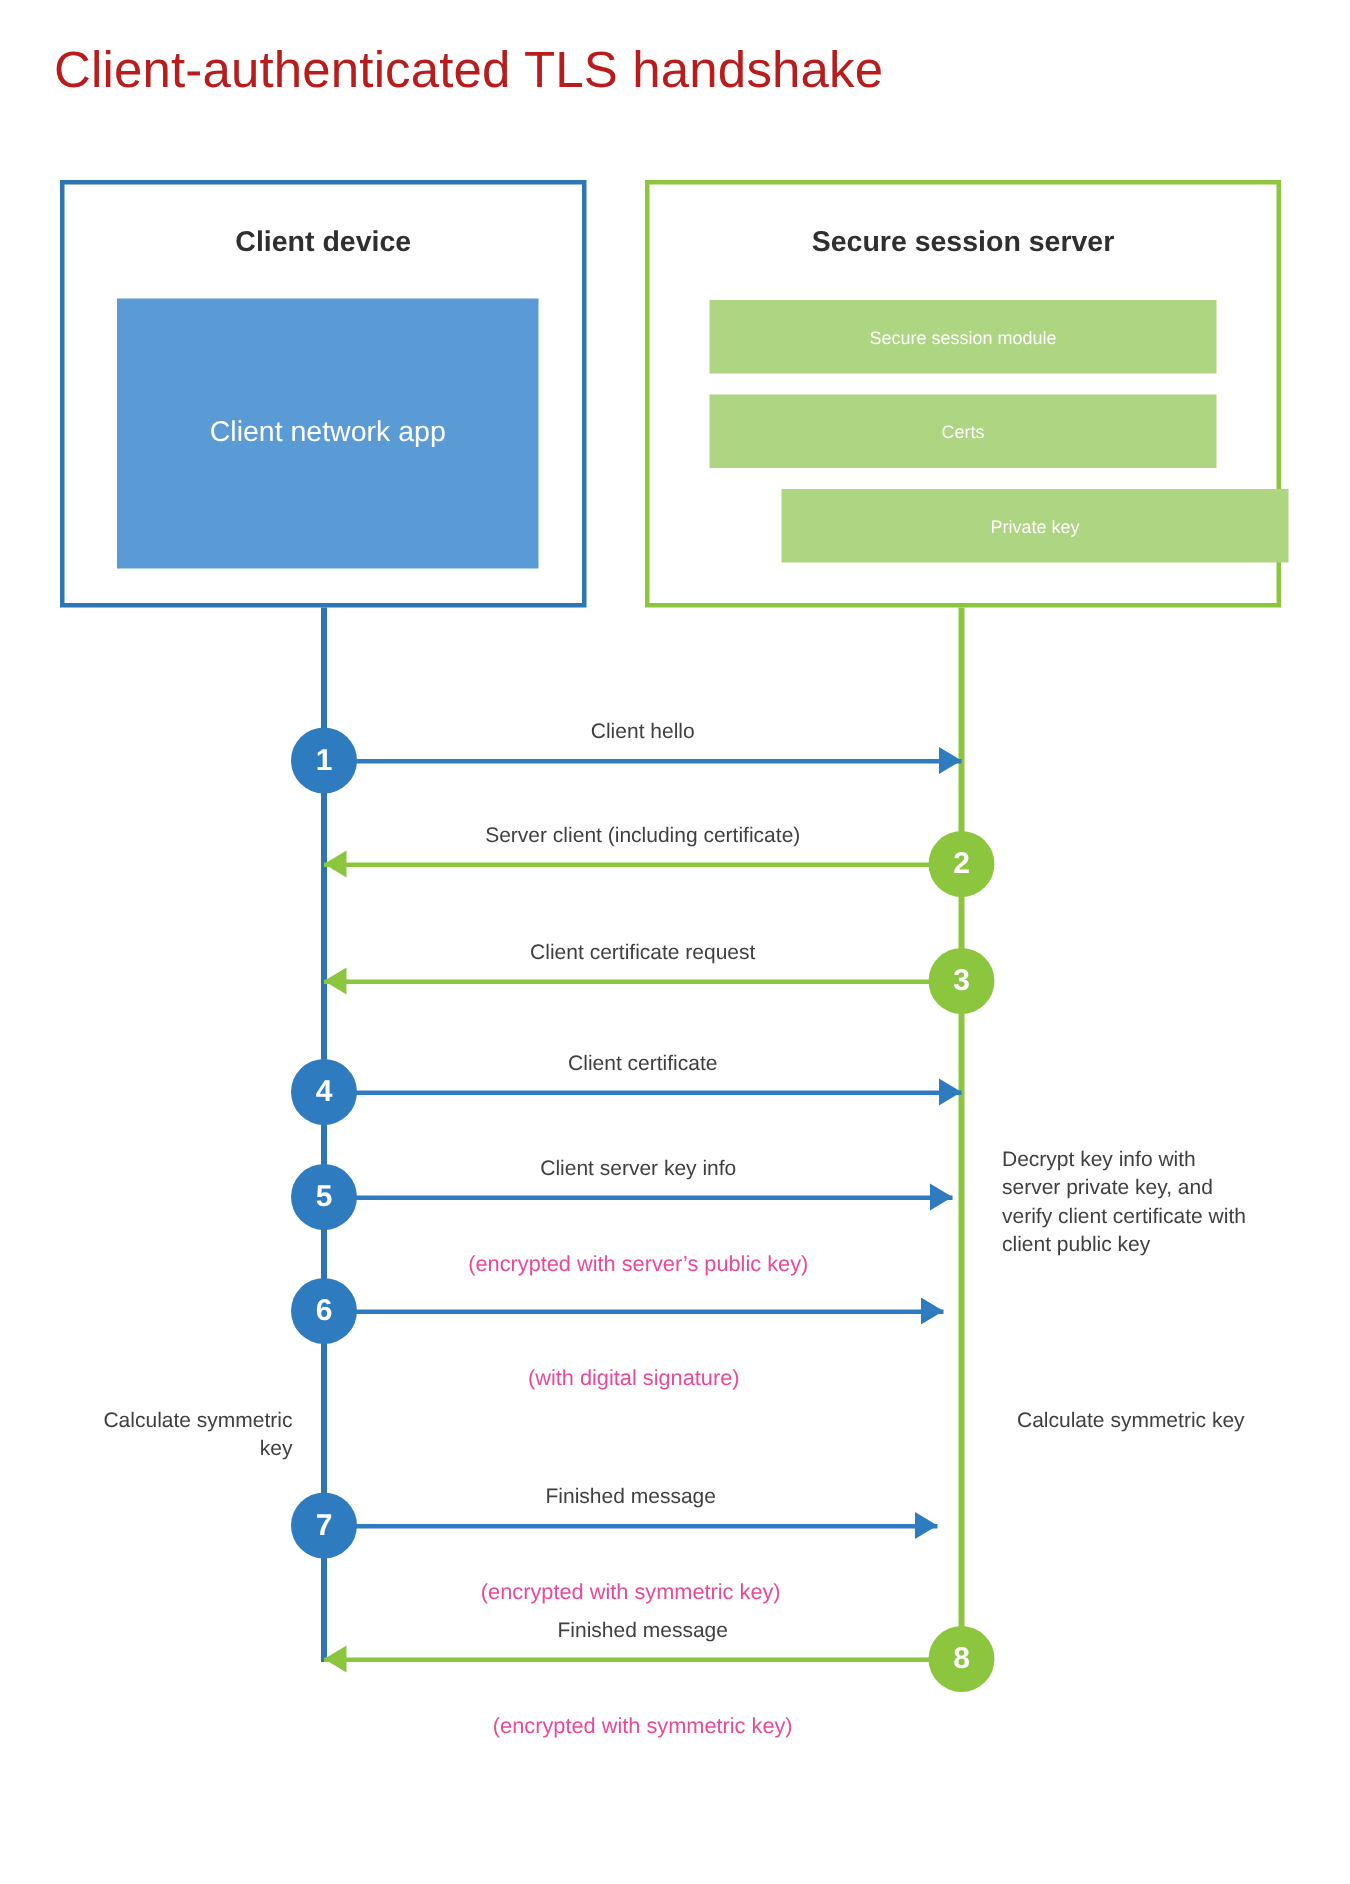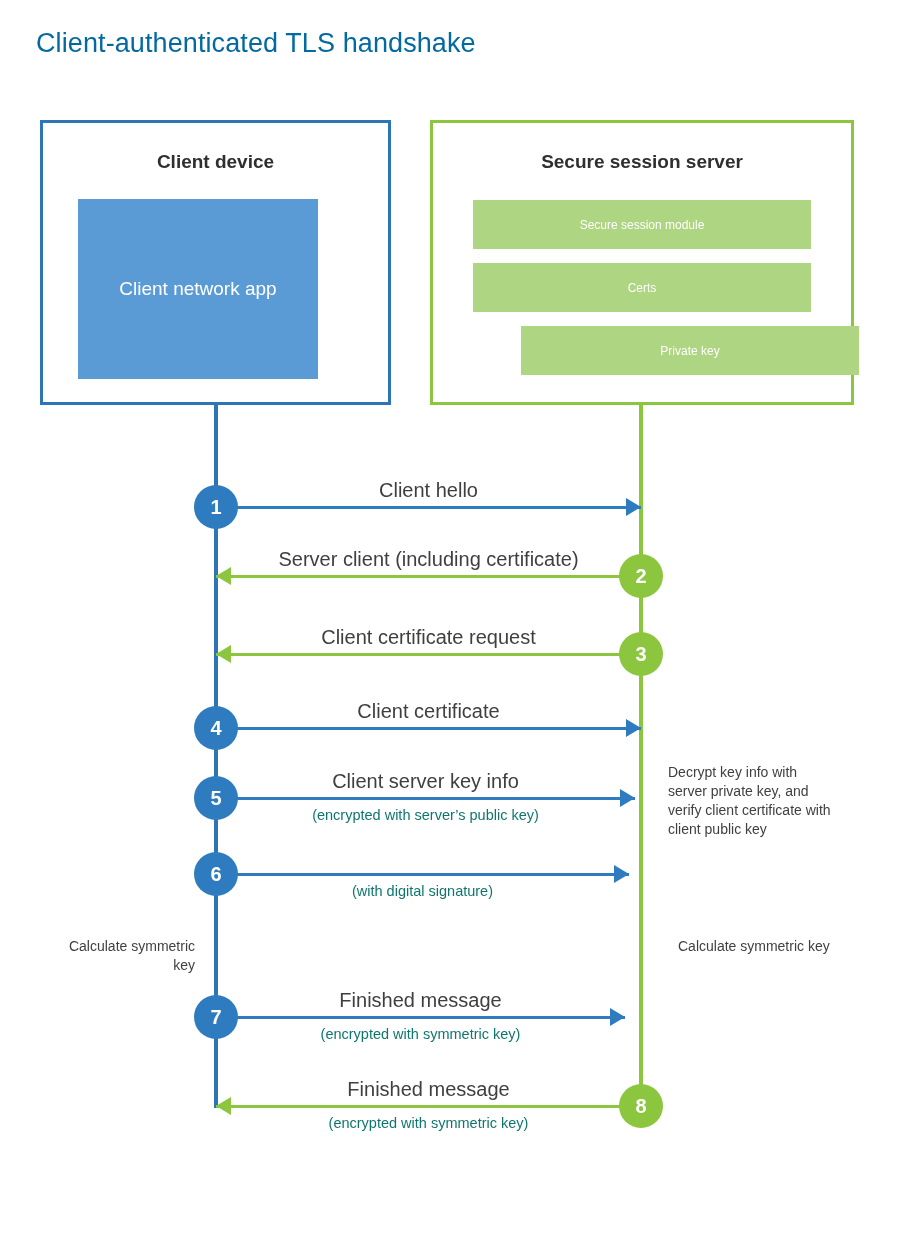--- a/index.html
+++ b/index.html
@@ -26,9 +26,9 @@
   #page-title {
     left: 36px;
     top: 28px;
-    font-size: 27px;
+    font-size: 34px;
     font-weight: 400;
-    color: #0369a1;
+    color: #b91c1c;
     letter-spacing: 0.1px;
     white-space: nowrap;
   }

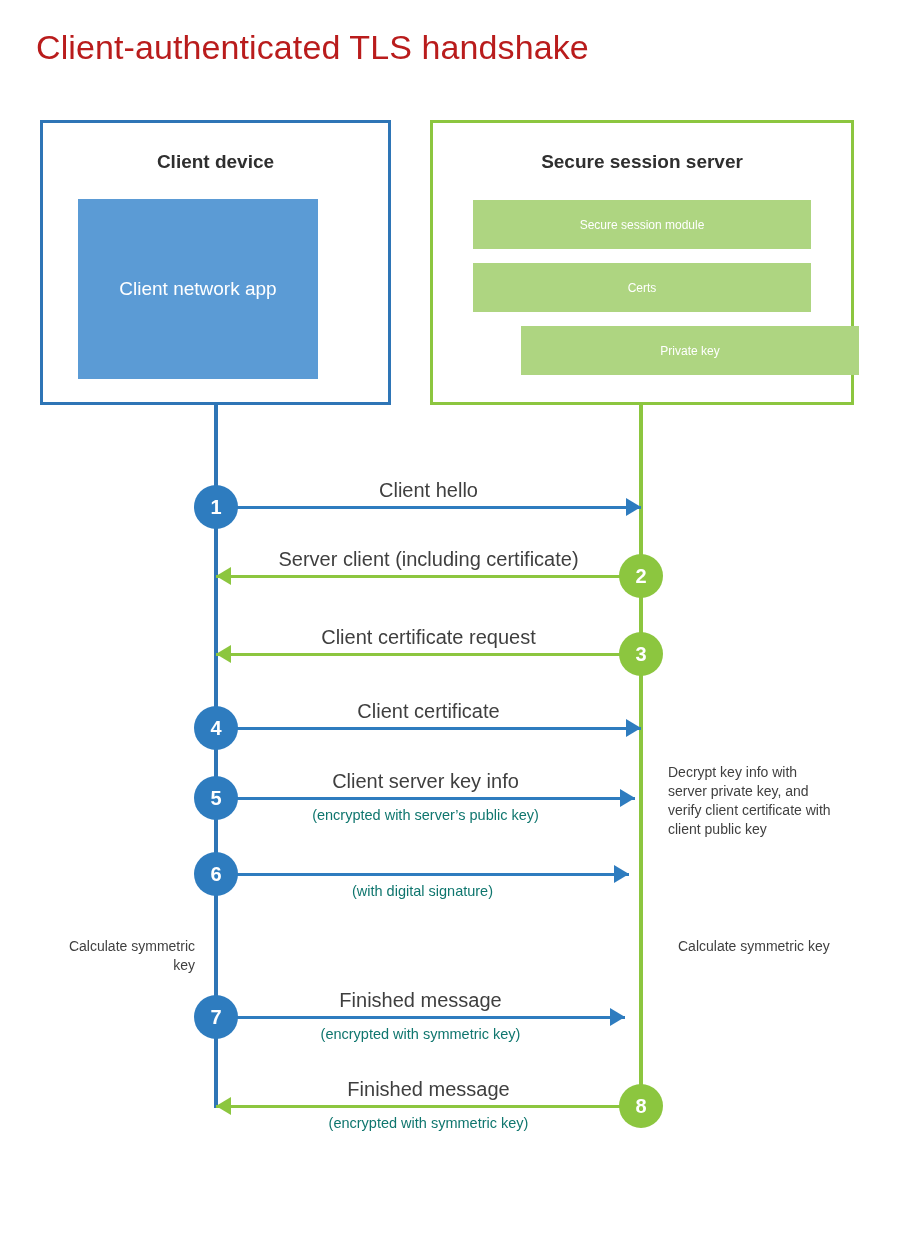--- a/index.html
+++ b/index.html
@@ -61,7 +61,7 @@
     position: absolute;
     left: 35px;
     top: 76px;
-    width: 240px;
+    width: 281px;
     height: 180px;
     background: #5b9bd5;
     display: flex;

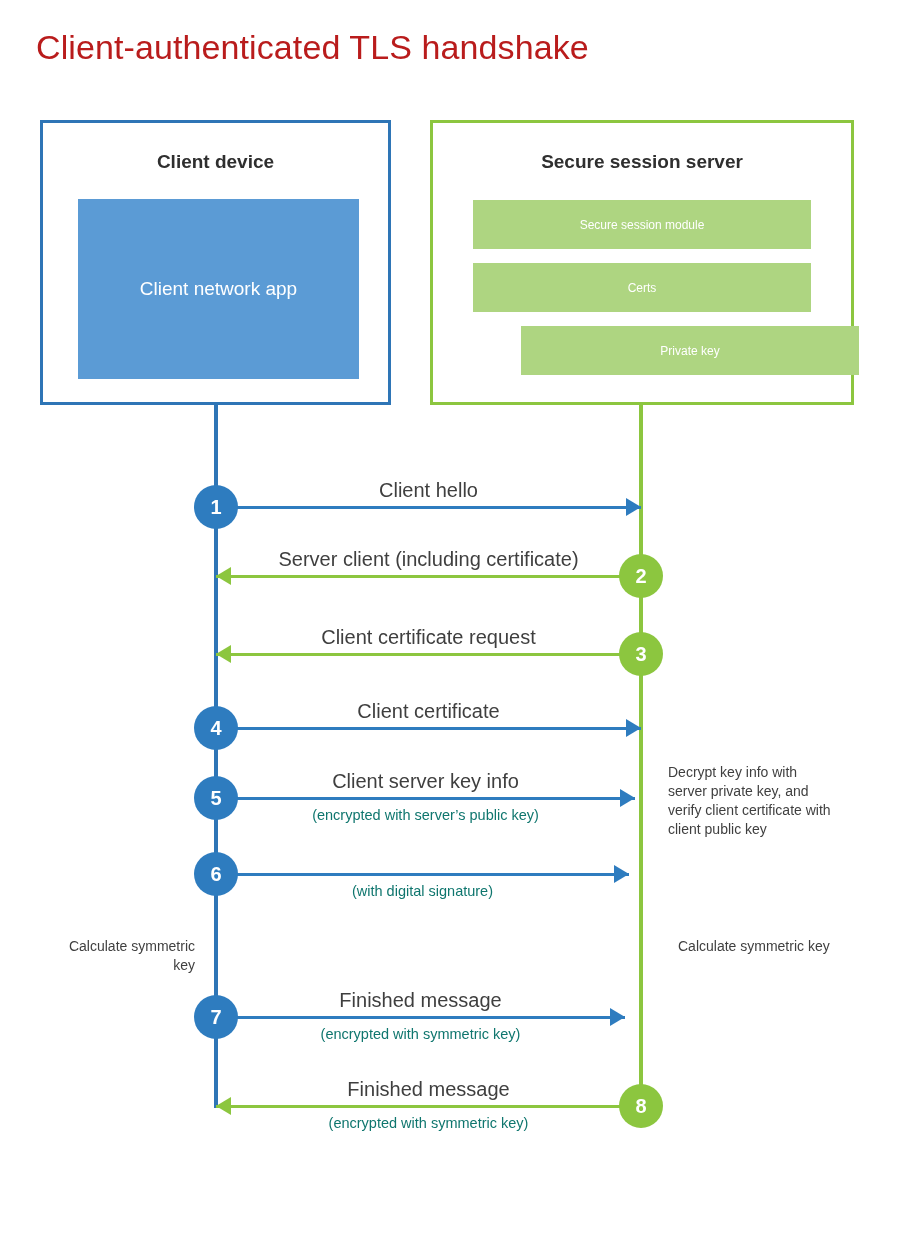--- a/index.html
+++ b/index.html
@@ -140,7 +140,7 @@
   .msg-label {
     position: absolute;
     text-align: center;
-    font-size: 20px;
+    font-size: 14px;
     color: #3f3f3f;
     white-space: nowrap;
   }

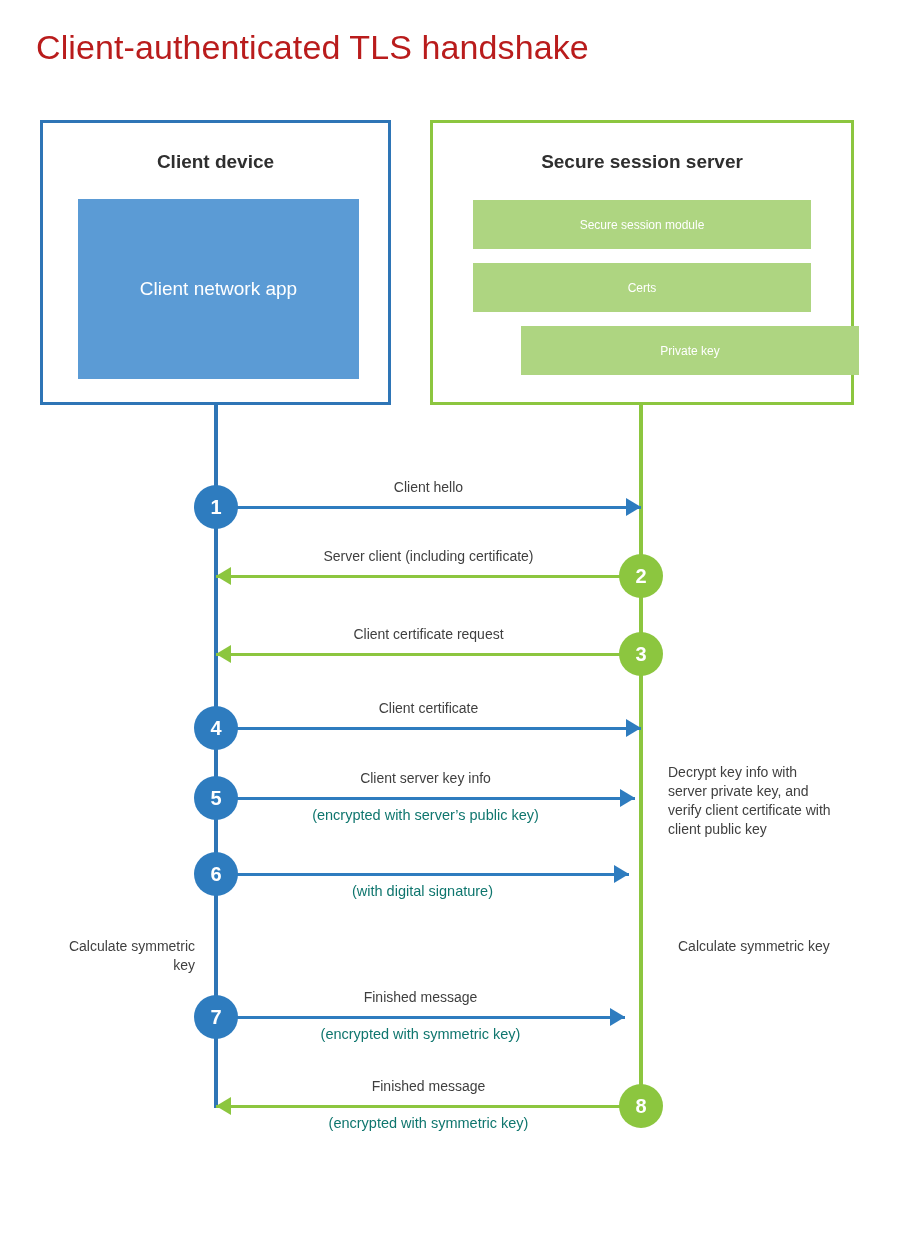--- a/index.html
+++ b/index.html
@@ -148,8 +148,9 @@
     position: absolute;
     text-align: center;
     font-size: 14.5px;
-    color: #0f766e;
+    color: #ec4899;
     white-space: nowrap;
+    margin-top: 28px;
   }
 
   

